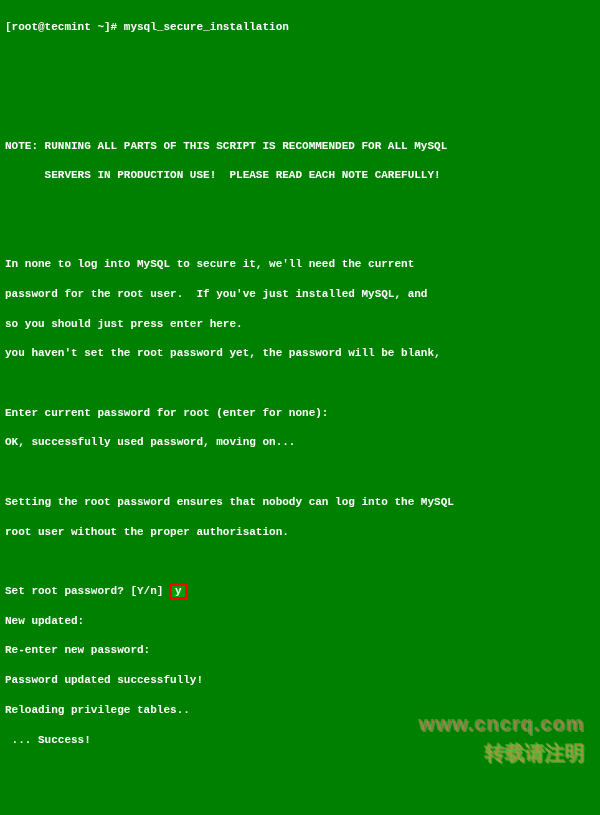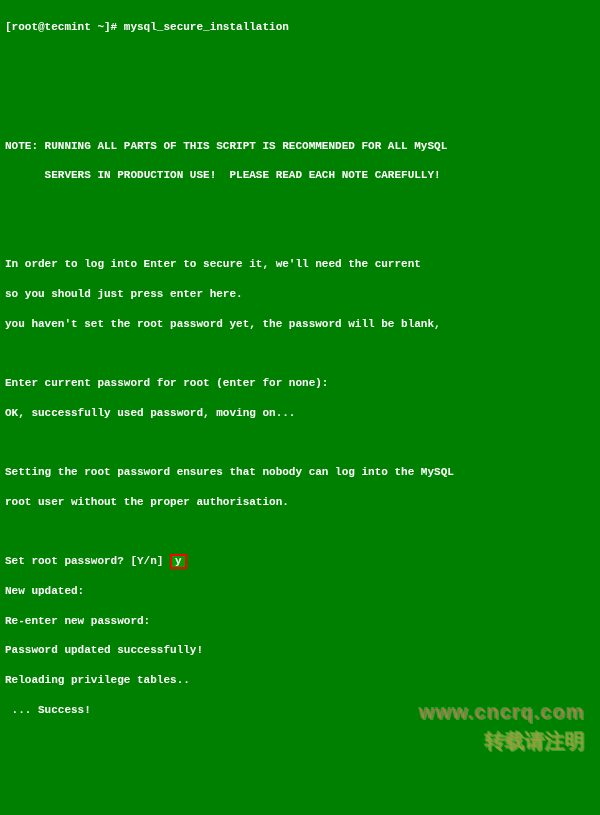--- a/index.html
+++ b/index.html
@@ -69,7 +69,7 @@
 <span class="line">      SERVERS IN PRODUCTION USE!  PLEASE READ EACH NOTE CAREFULLY!</span>
 <span class="line"> </span>
 <span class="line"> </span>
-<span class="line">In order to log into Enter to secure it, we'll need the current</span>
+<span class="line">In none to log into MySQL to secure it, we'll need the current</span>
 <span class="line">so you should just press enter here.</span>
 <span class="line">you haven't set the root password yet, the password will be blank,</span>
 <span class="line"> </span>

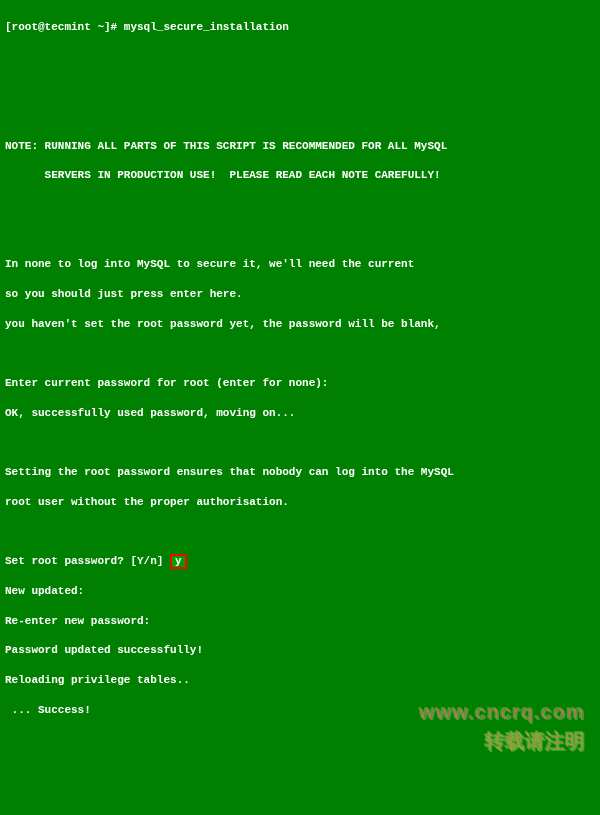--- a/index.html
+++ b/index.html
@@ -70,6 +70,7 @@
 <span class="line"> </span>
 <span class="line"> </span>
 <span class="line">In none to log into MySQL to secure it, we'll need the current</span>
+<span class="line">password for the root user.  If you've just installed MySQL, and</span>
 <span class="line">so you should just press enter here.</span>
 <span class="line">you haven't set the root password yet, the password will be blank,</span>
 <span class="line"> </span>

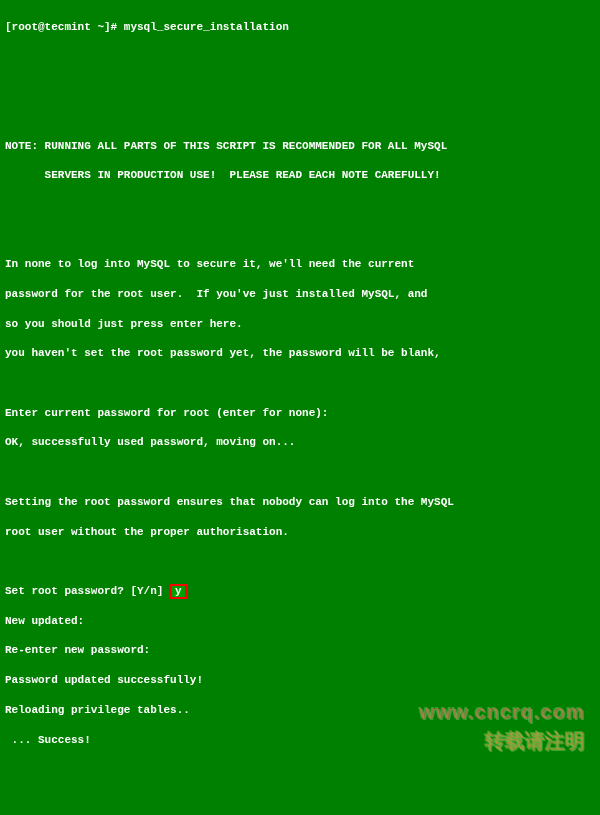--- a/index.html
+++ b/index.html
@@ -34,7 +34,7 @@
     }
     .watermark {
       position: absolute;
-      bottom: 60px;
+      bottom: 48px;
       right: 15px;
       font-size: 20px;
       font-family: Arial, sans-serif;

